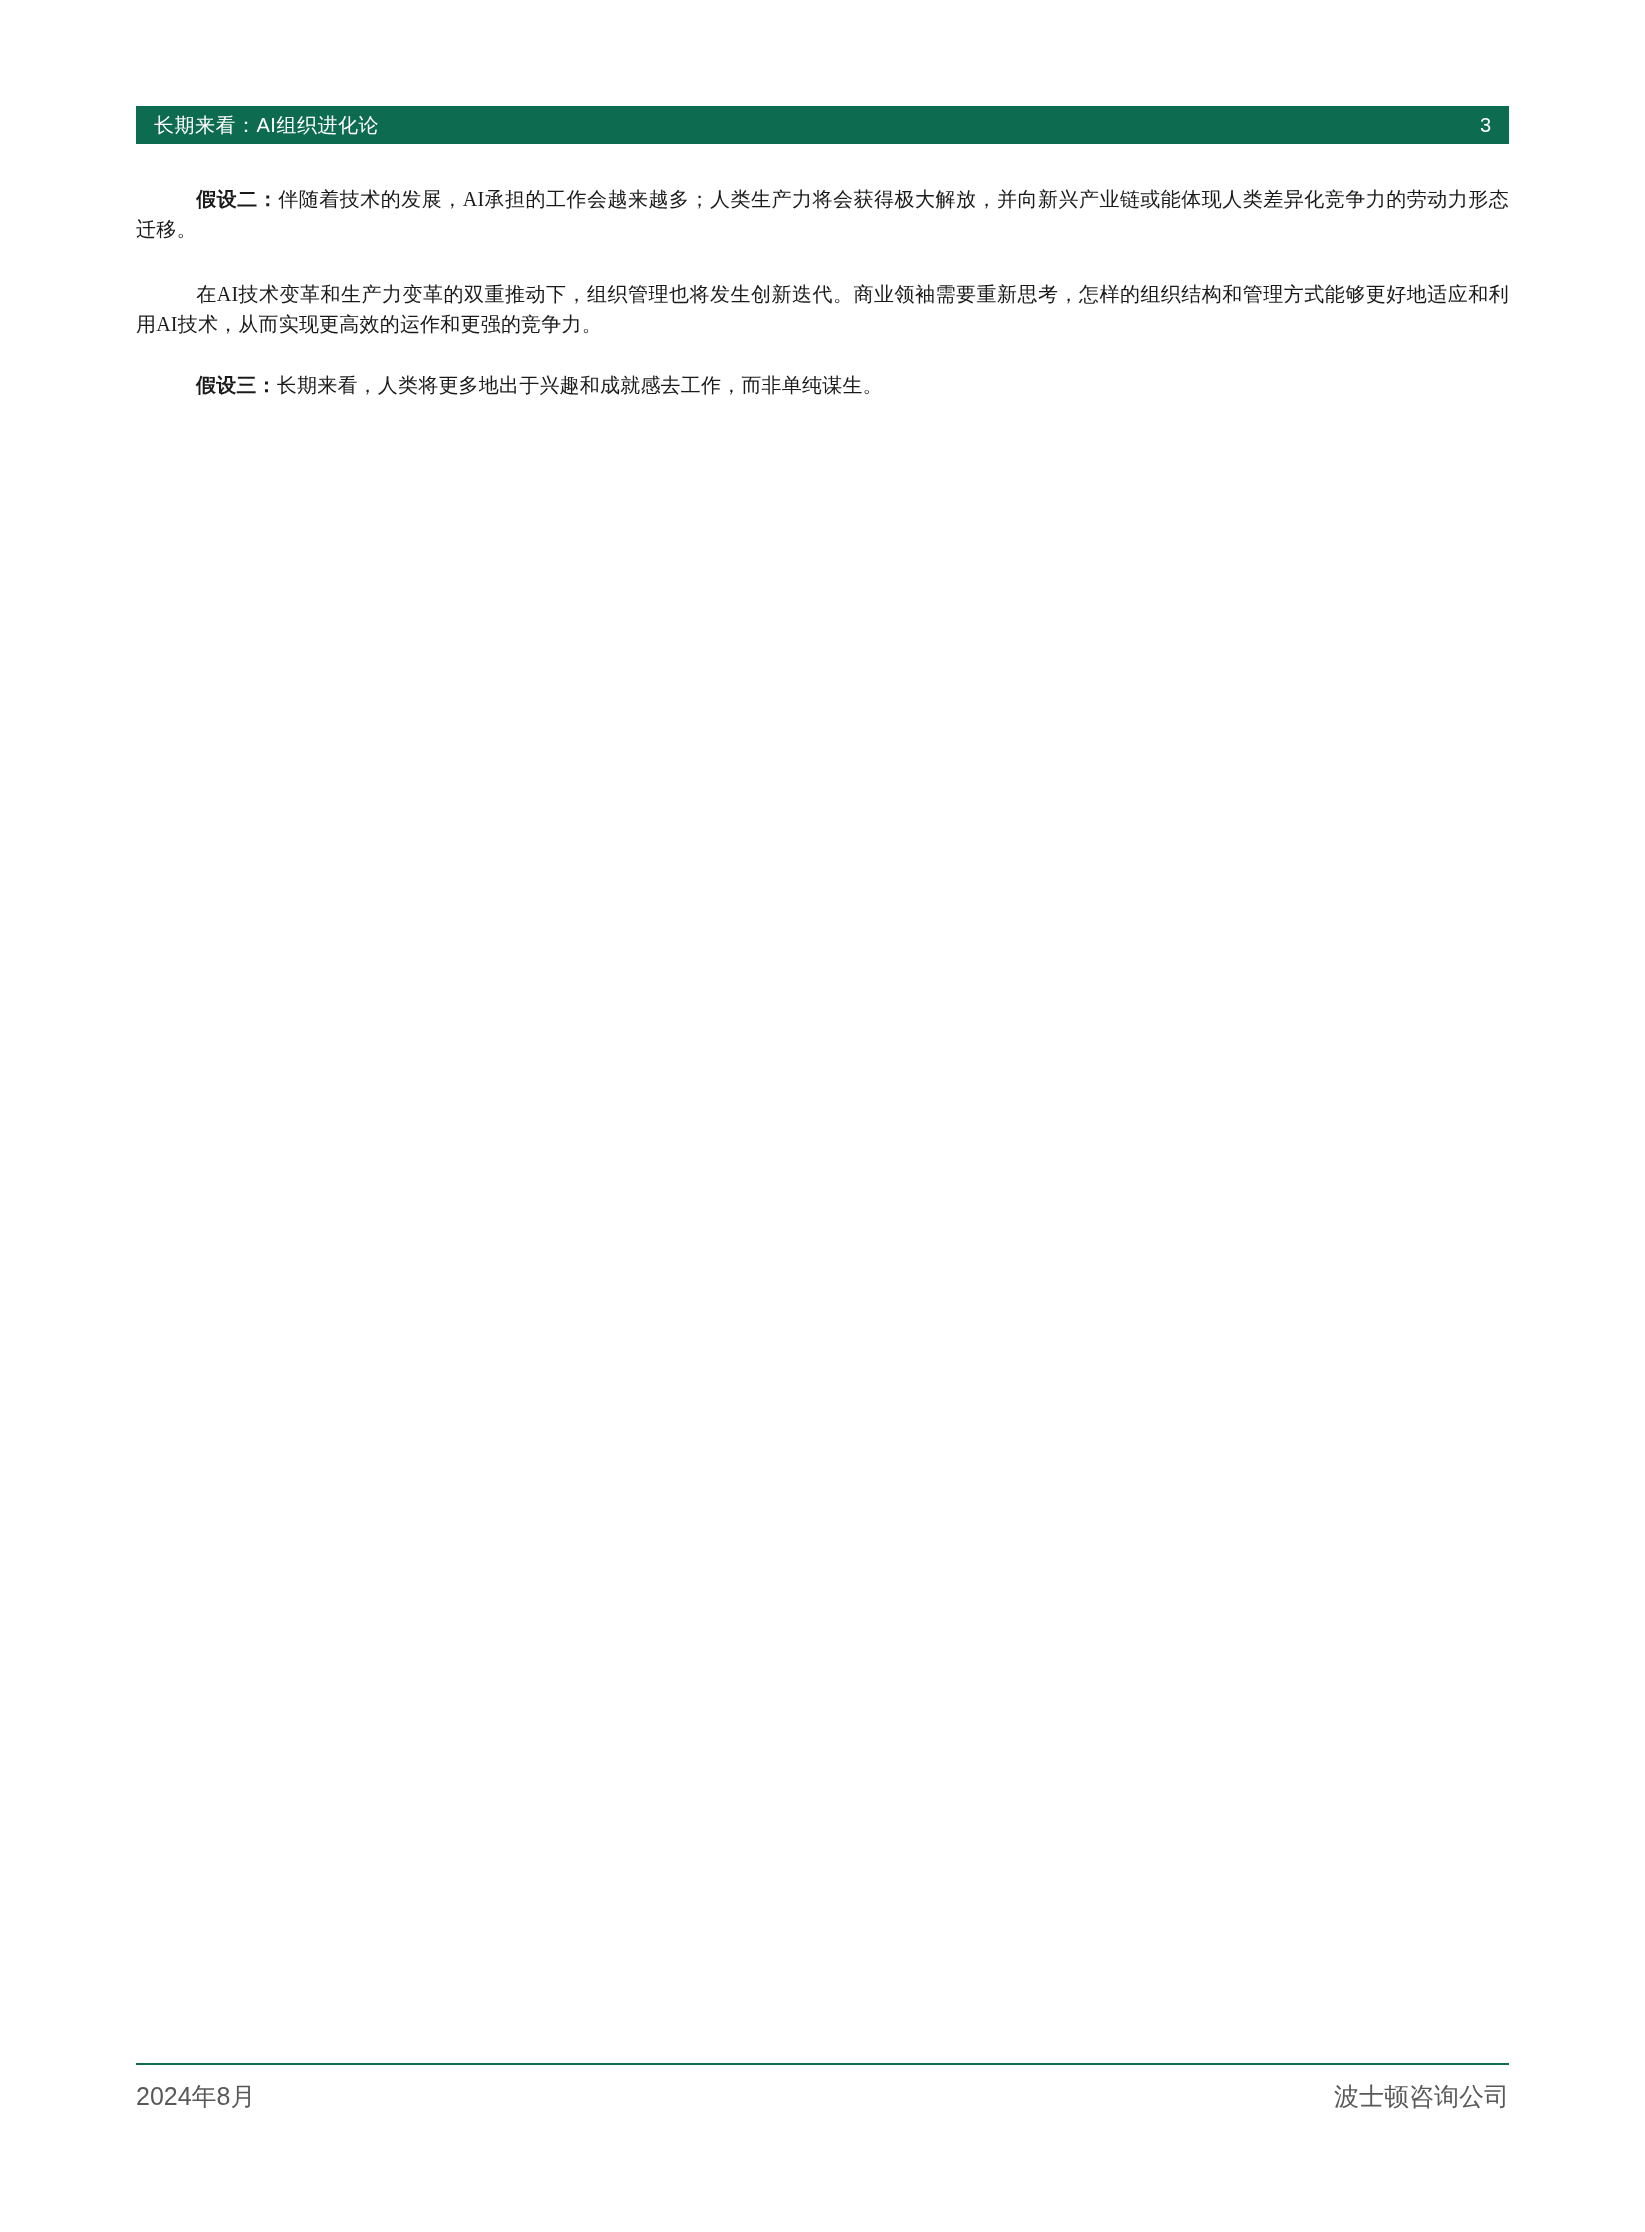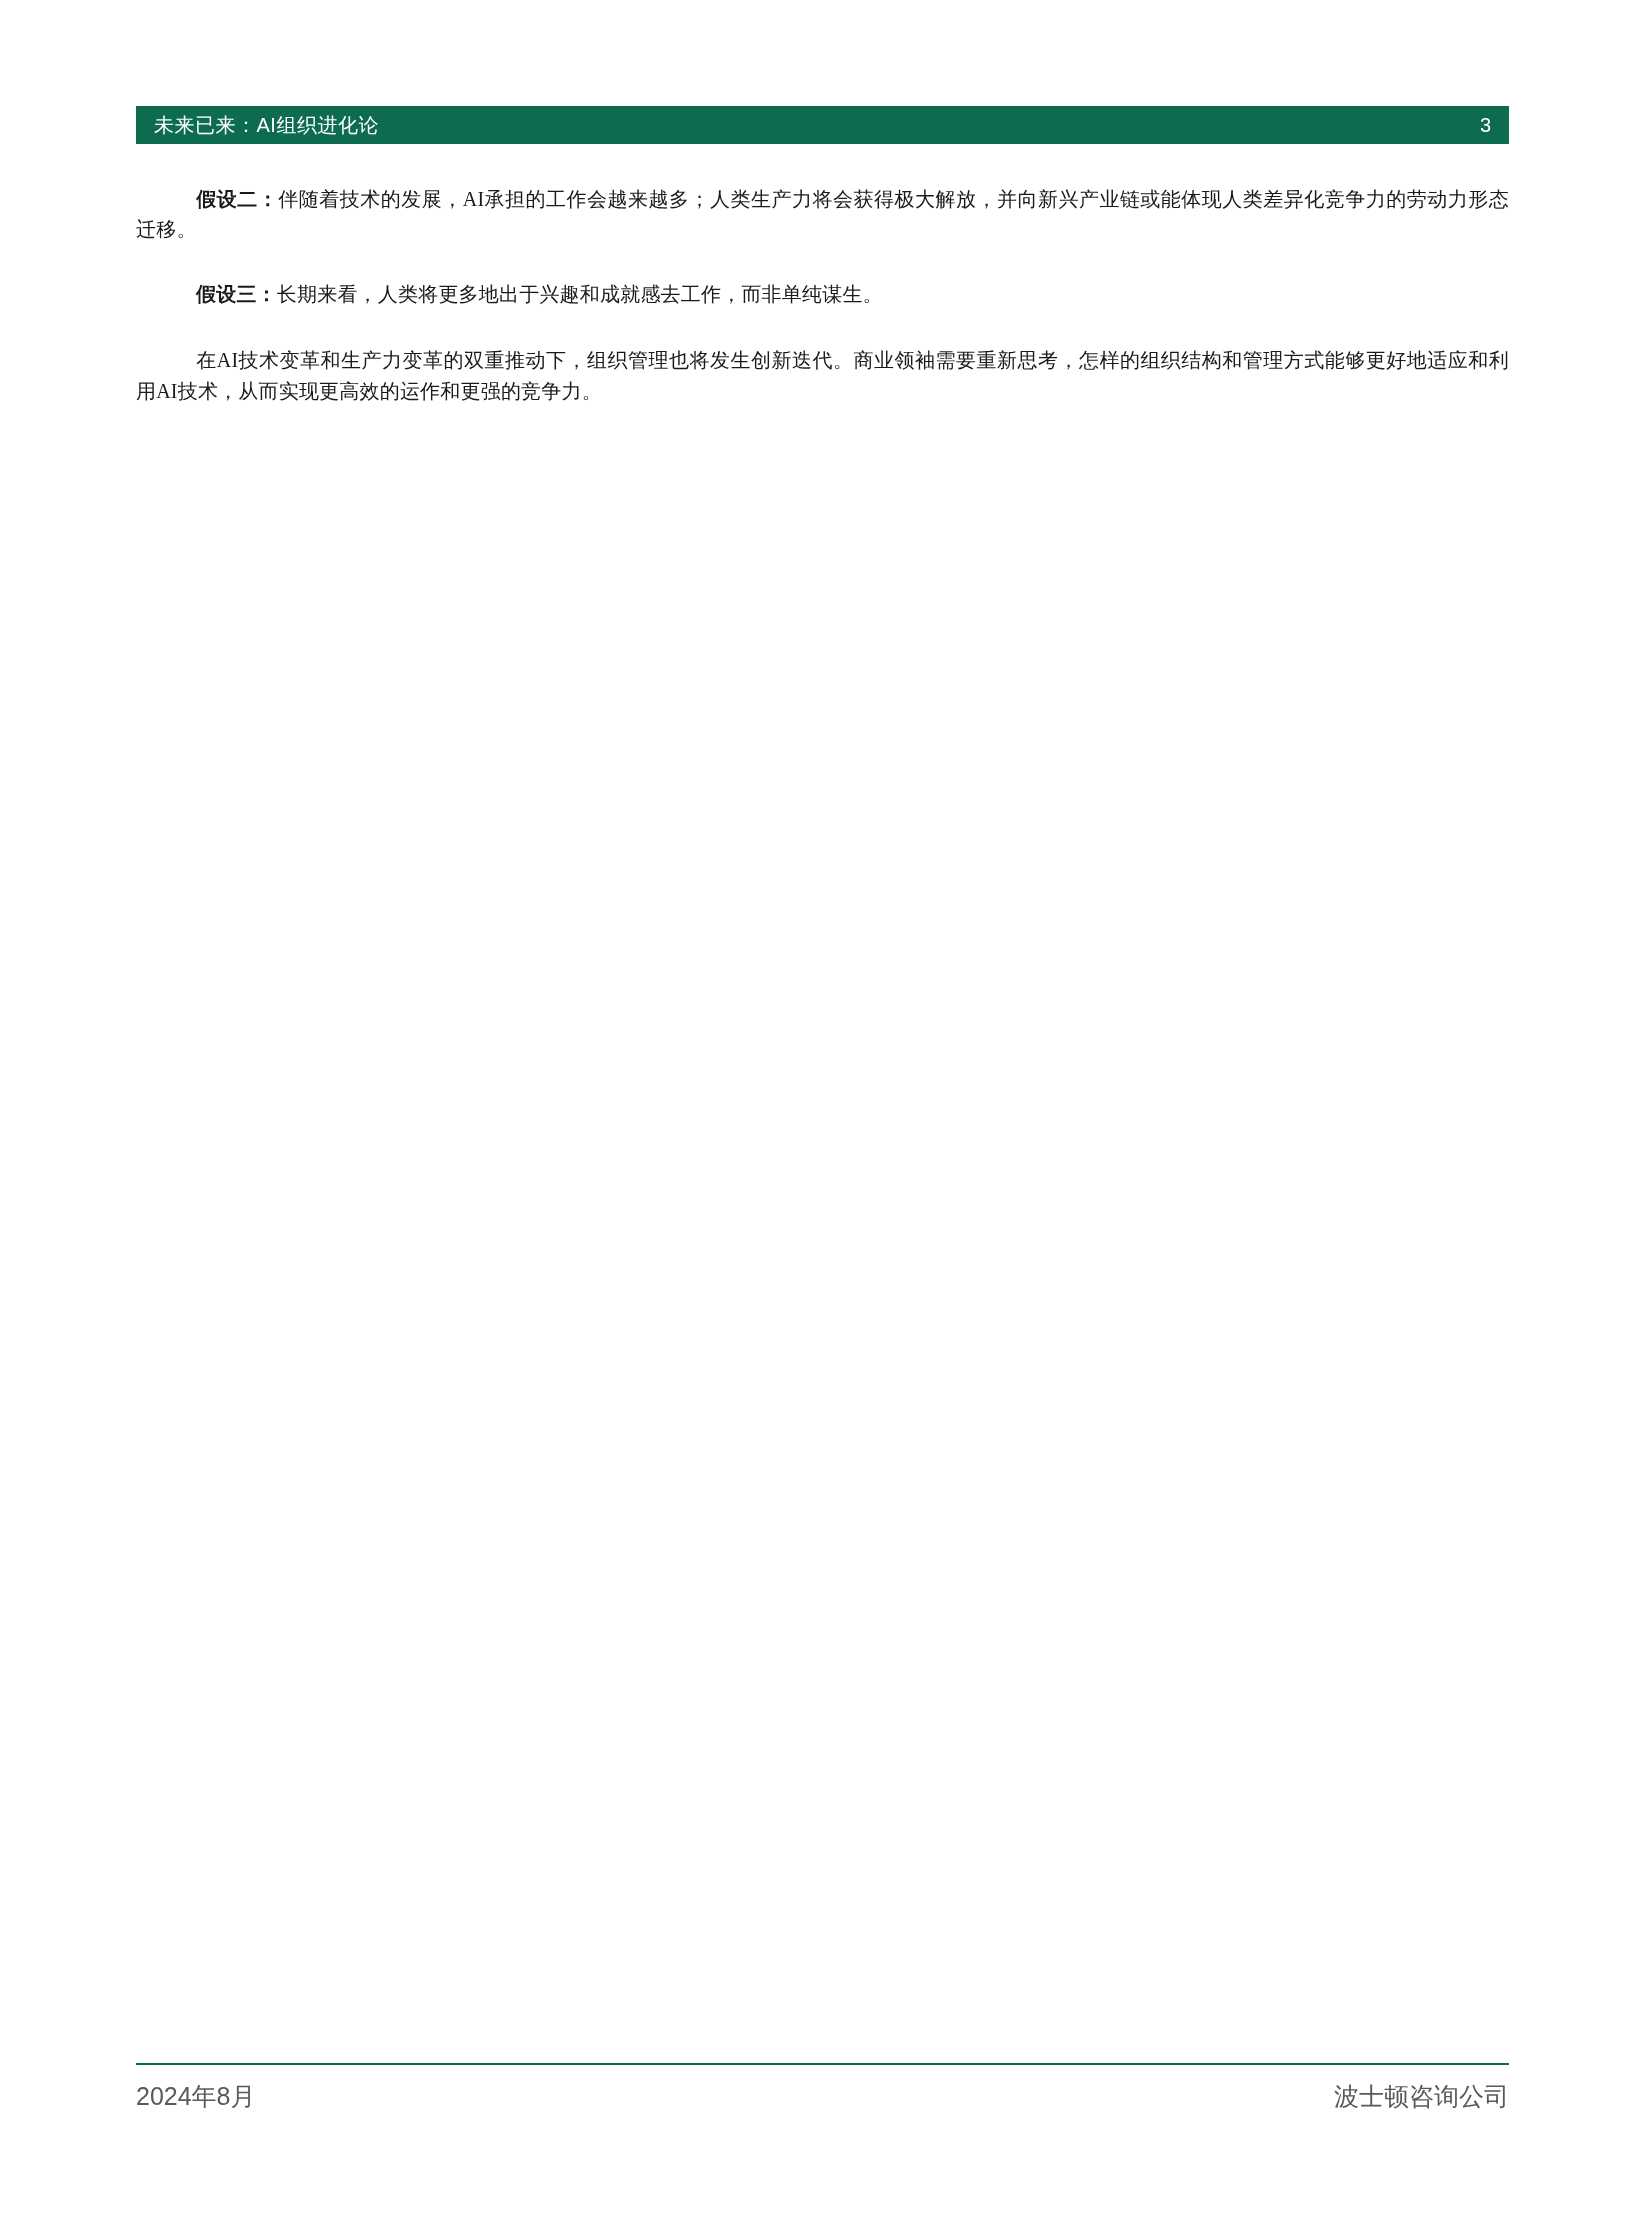--- a/index.html
+++ b/index.html
@@ -104,7 +104,7 @@
 <div class="page">
 
   <div class="header-band">
-    <span class="header-title">未来已来：AI组织进化论</span>
+    <span class="header-title">长期来看：AI组织进化论</span>
     <span class="header-page-number">3</span>
   </div>
 

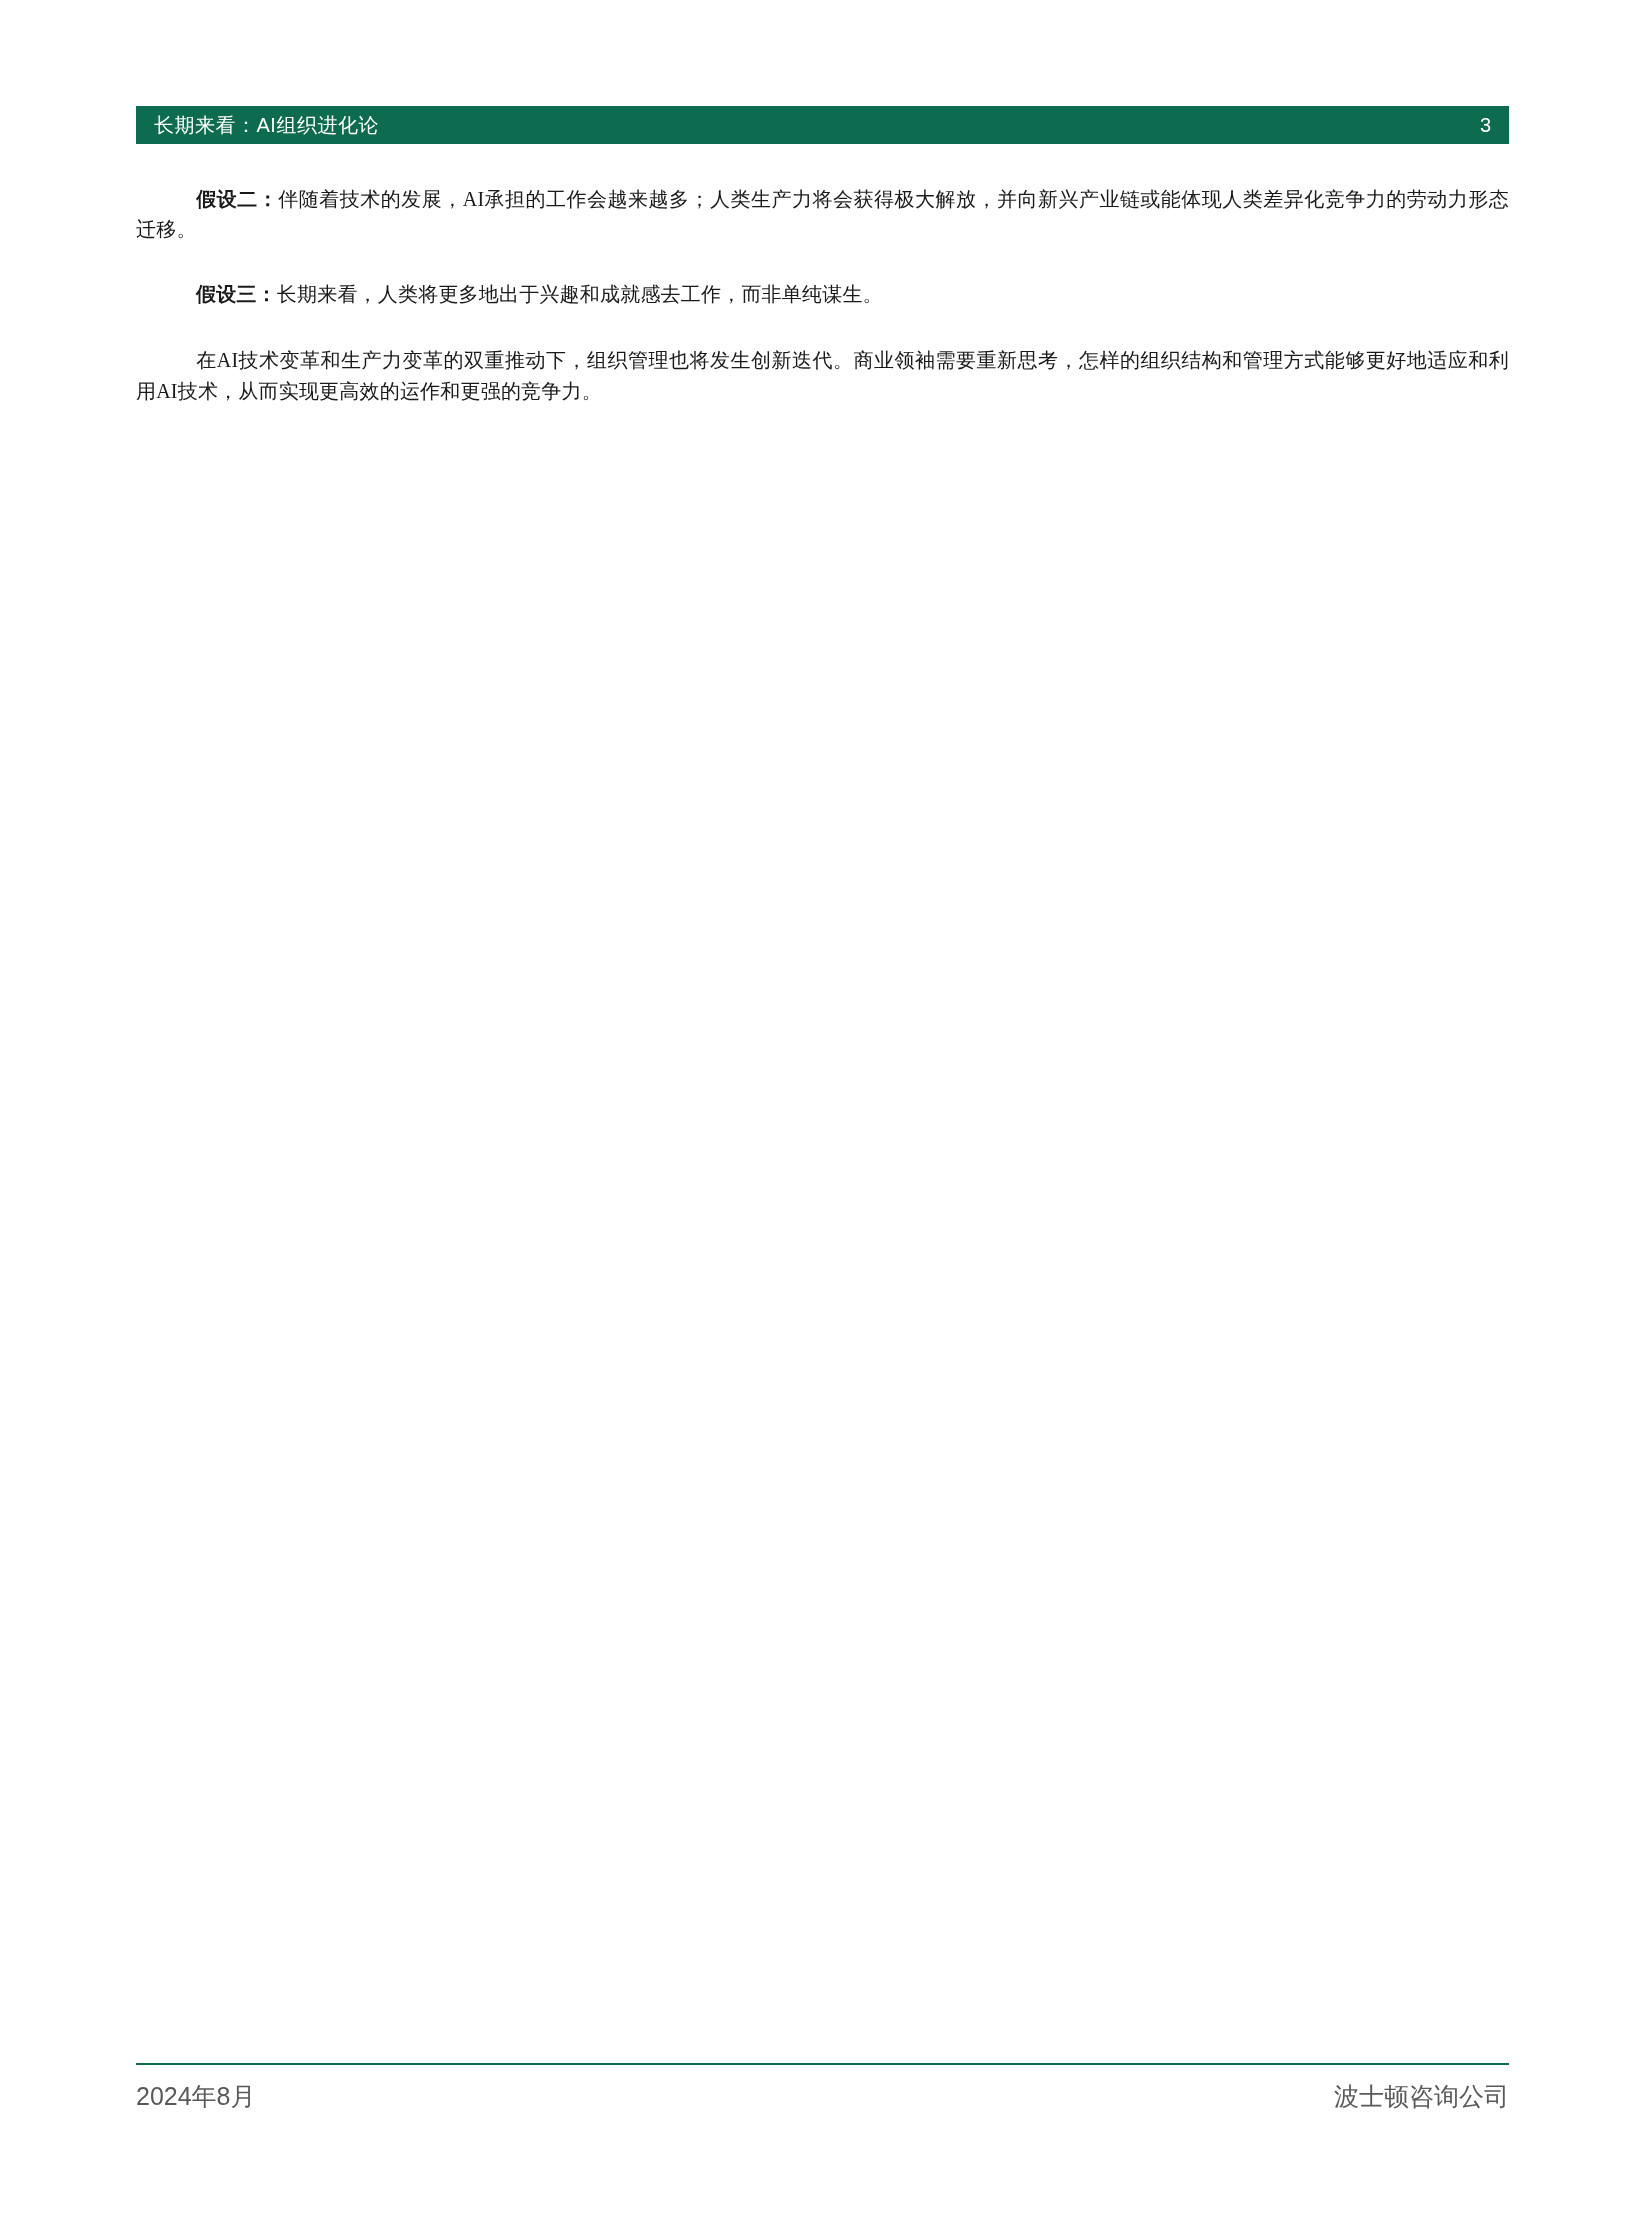--- a/index.html
+++ b/index.html
@@ -114,12 +114,12 @@
       <span class="indent"></span><span class="lead">假设二：</span><span>伴随着技术的发展，AI承担的工作会越来越多；人类生产力将会获得极大解放，并向新兴产业链或能体现人类差异化竞争力的劳动力形态迁移。</span>
     </p>
 
+    <p class="para">
+      <span class="indent"></span><span>在AI技术变革和生产力变革的双重推动下，组织管理也将发生创新迭代。商业领袖需要重新思考，怎样的组织结构和管理方式能够更好地适应和利用AI技术，从而实现更高效的运作和更强的竞争力。</span>
+    </p>
+
     <p class="para para-spacer-2">
       <span class="indent"></span><span class="lead">假设三：</span><span>长期来看，人类将更多地出于兴趣和成就感去工作，而非单纯谋生。</span>
-    </p>
-
-    <p class="para">
-      <span class="indent"></span><span>在AI技术变革和生产力变革的双重推动下，组织管理也将发生创新迭代。商业领袖需要重新思考，怎样的组织结构和管理方式能够更好地适应和利用AI技术，从而实现更高效的运作和更强的竞争力。</span>
     </p>
 
   </div>

